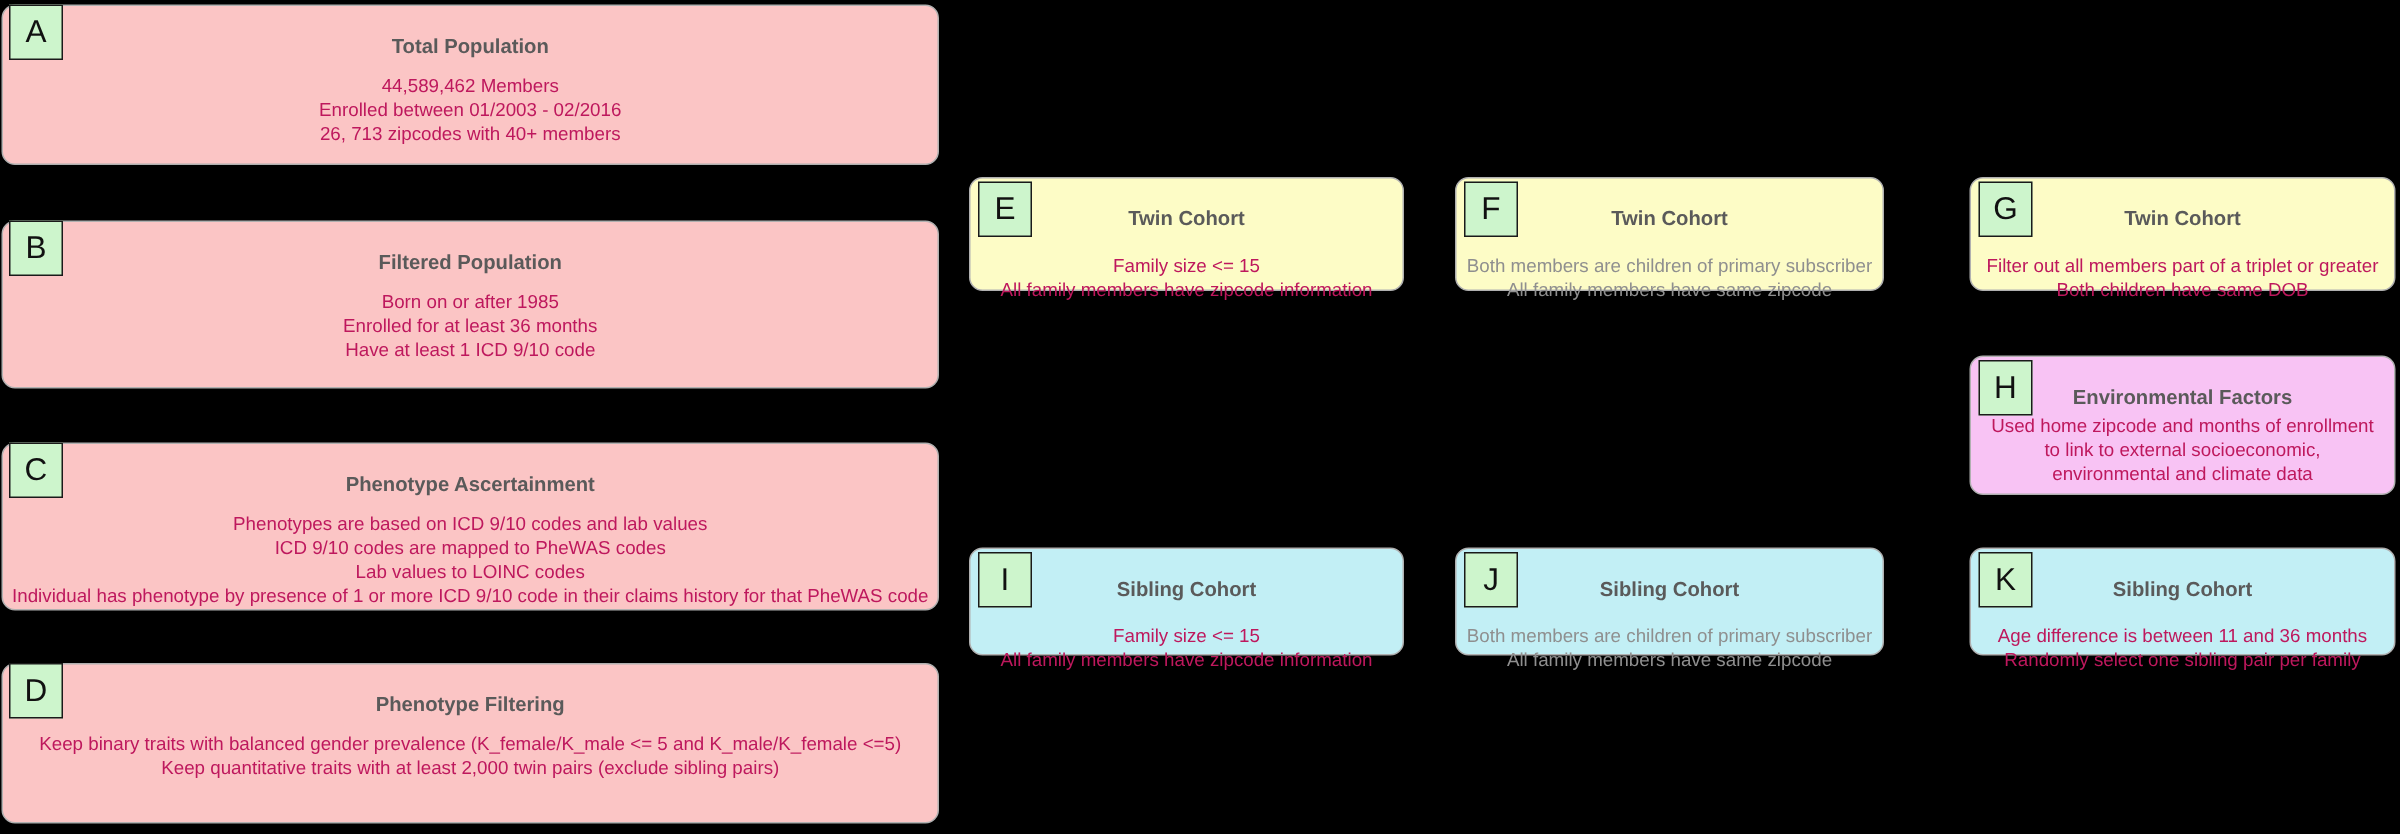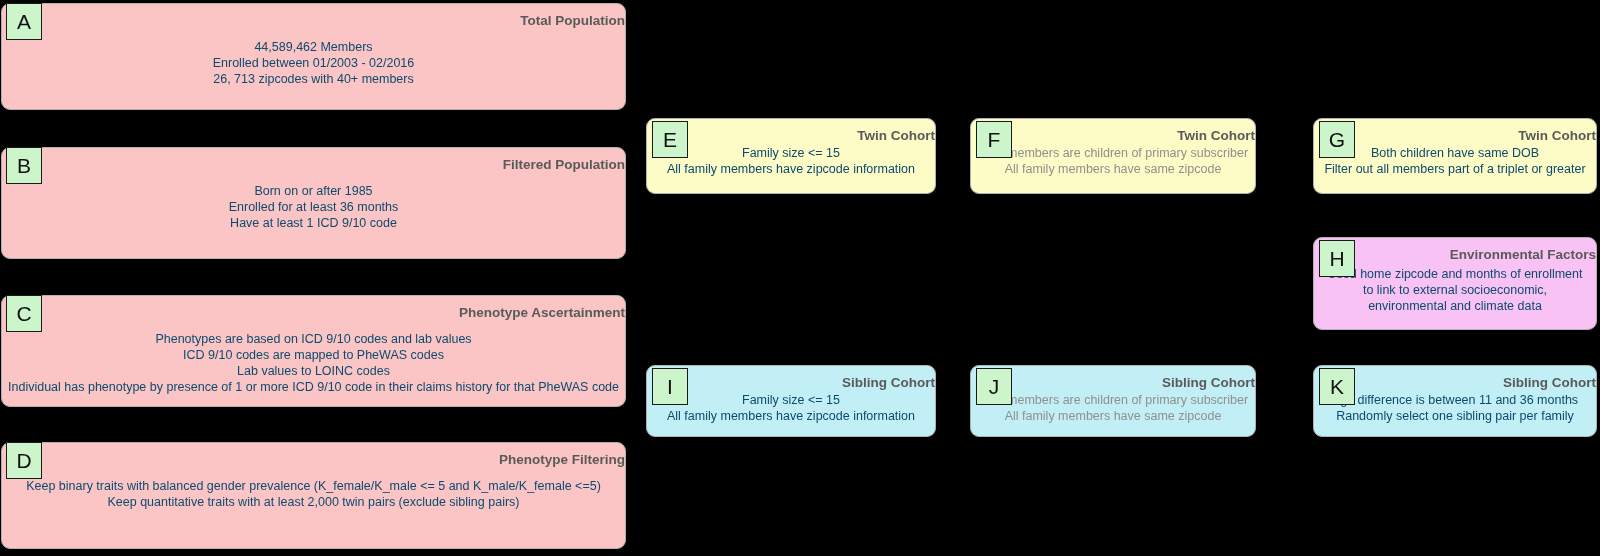--- a/index.html
+++ b/index.html
@@ -22,9 +22,8 @@
     font-size:21px;color:#111;line-height:1;
   }
   .node-title{
-    padding-top:9px;font-size:13.5px;font-weight:bold;color:#5a5a5a;
+    padding-top:19px;font-size:13.5px;font-weight:bold;color:#5a5a5a;
     white-space:nowrap;
-    text-align:right;
   }
   .node-body{margin-top:11px;font-size:12.5px;color:#0c4a6e;line-height:16px;}
   .node-body .line{white-space:nowrap;}

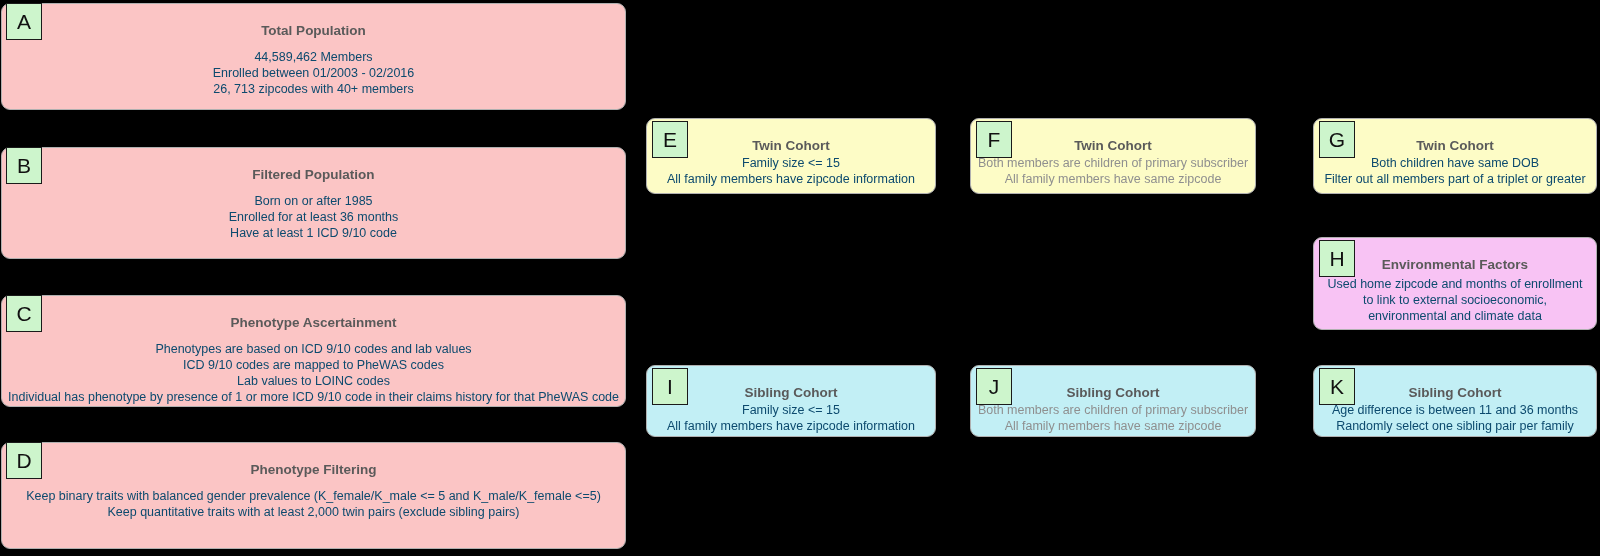--- a/index.html
+++ b/index.html
@@ -25,7 +25,7 @@
     padding-top:19px;font-size:13.5px;font-weight:bold;color:#5a5a5a;
     white-space:nowrap;
   }
-  .node-body{margin-top:11px;font-size:12.5px;color:#0c4a6e;line-height:16px;}
+  .node-body{margin-top:11px;font-size:12.5px;color:#be185d;line-height:16px;}
   .node-body .line{white-space:nowrap;}
   .small .node-body{margin-top:2px;}
   .muted-body .node-body{color:#8f8f8f;}

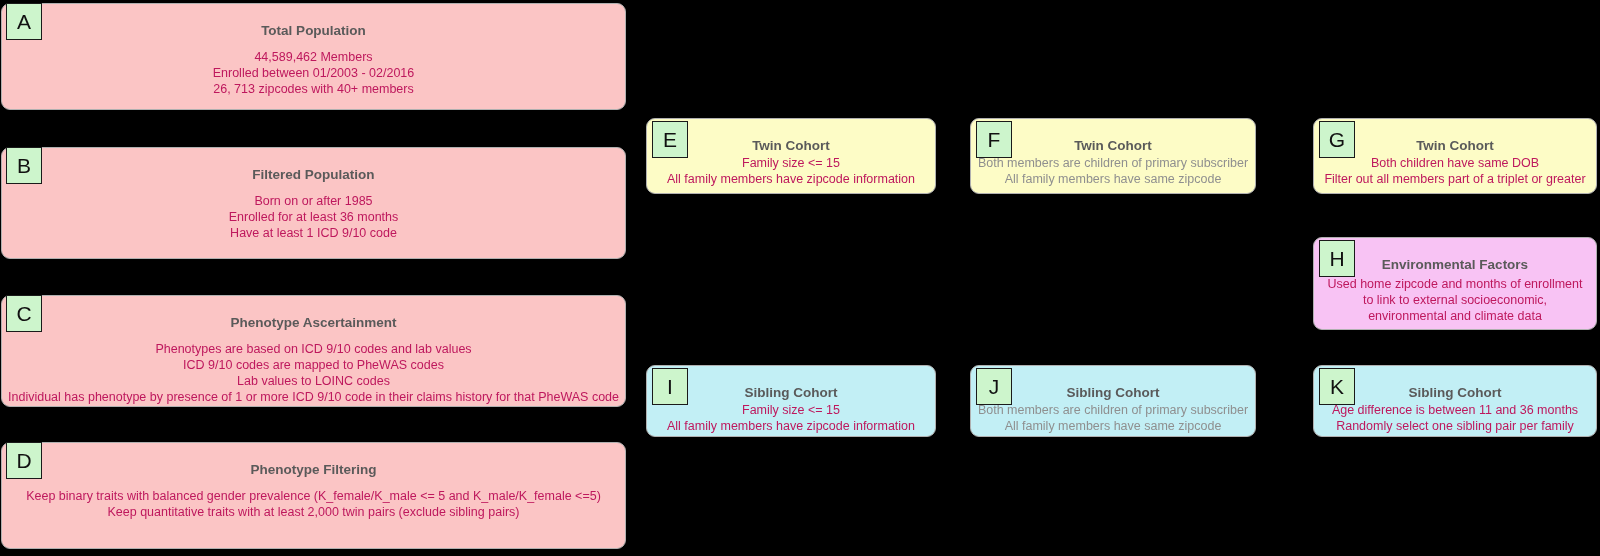--- a/index.html
+++ b/index.html
@@ -27,7 +27,7 @@
   }
   .node-body{margin-top:11px;font-size:12.5px;color:#be185d;line-height:16px;}
   .node-body .line{white-space:nowrap;}
-  .small .node-body{margin-top:2px;}
+  .small .node-body{margin-top:16px;}
   .muted-body .node-body{color:#8f8f8f;}
   .wrap-body .node-body{margin-top:4px;white-space:normal;padding:0 10px;}
   

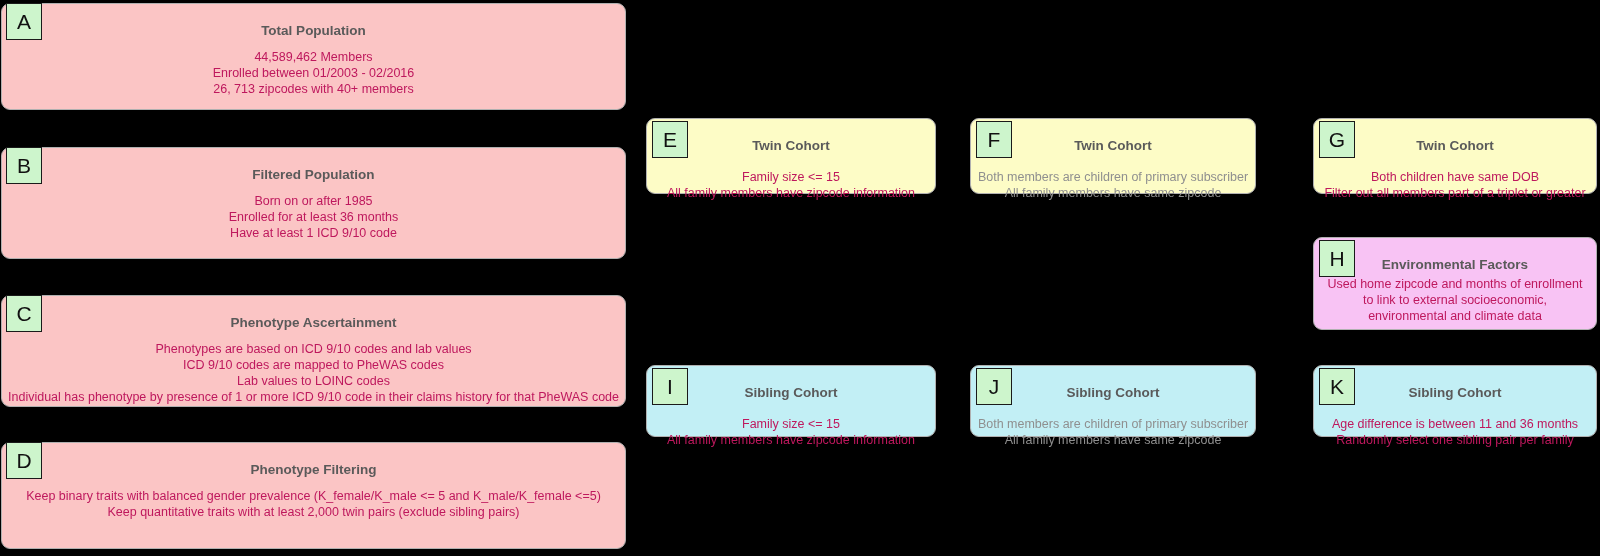--- a/index.html
+++ b/index.html
@@ -126,8 +126,8 @@
     </div>
     <div class="node-title">Twin Cohort</div>
     <div class="node-body">
+      <div class="line">Filter out all members part of a triplet or greater</div>
       <div class="line">Both children have same DOB</div>
-      <div class="line">Filter out all members part of a triplet or greater</div>
     </div>
   </div>
 

